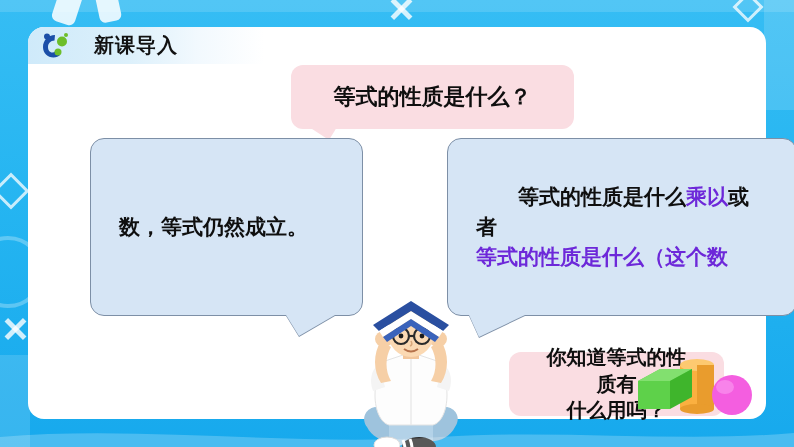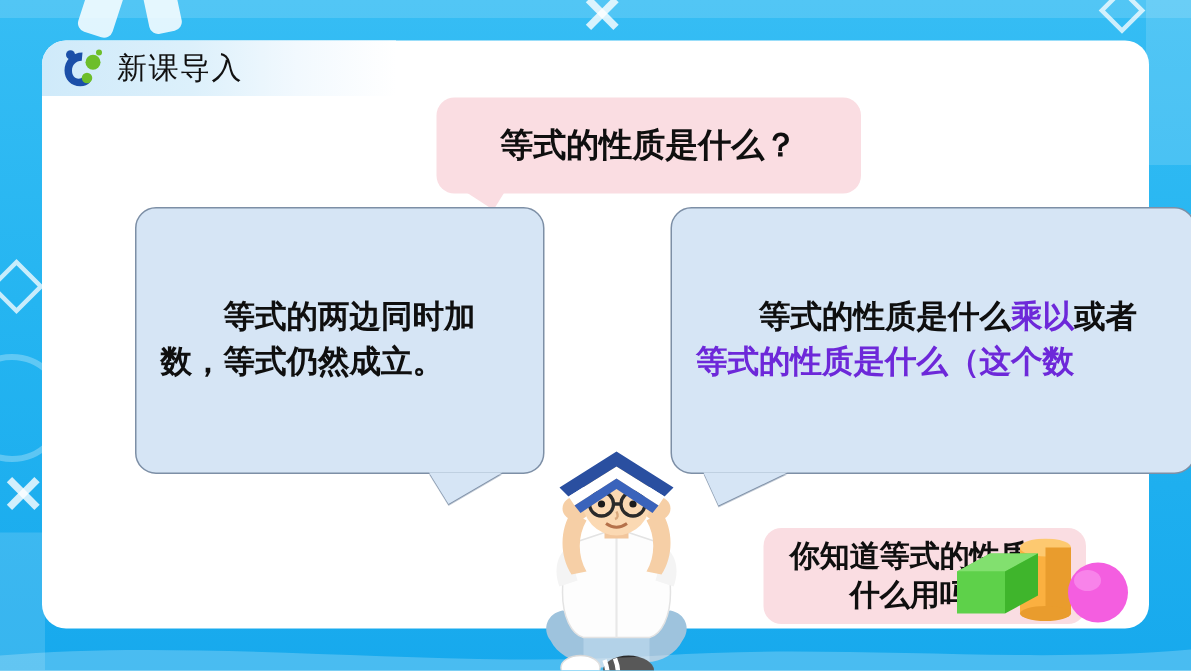--- a/index.html
+++ b/index.html
@@ -57,8 +57,8 @@
   }
   #logo { width:30px; height:28px; margin-left:12px; flex:0 0 auto; }
   #header-title {
-    margin-left:8px;
-    font-size:20px; font-weight:normal; color:#111;
+    margin-left:24px;
+    font-size:20px; font-weight:bold; color:#111;
     letter-spacing:1px;
     white-space:nowrap;
   }

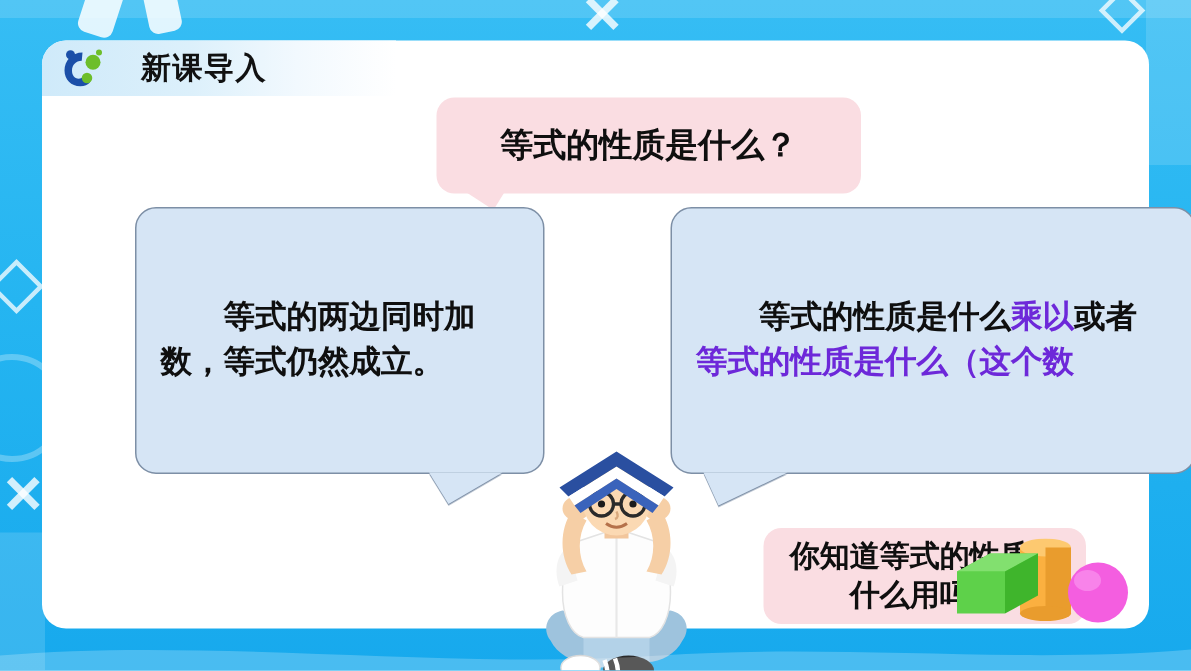--- a/index.html
+++ b/index.html
@@ -75,7 +75,7 @@
     width:100%; height:100%;
     border-radius:14px;
     display:flex; flex-direction:column; justify-content:center;
-    padding:6px 16px;
+    padding:6px 28px;
   }
   .pink .body { background:#fadde2; }
   .blue .body { background:#d6e5f5; border:1.2px solid #7d8fa6; }

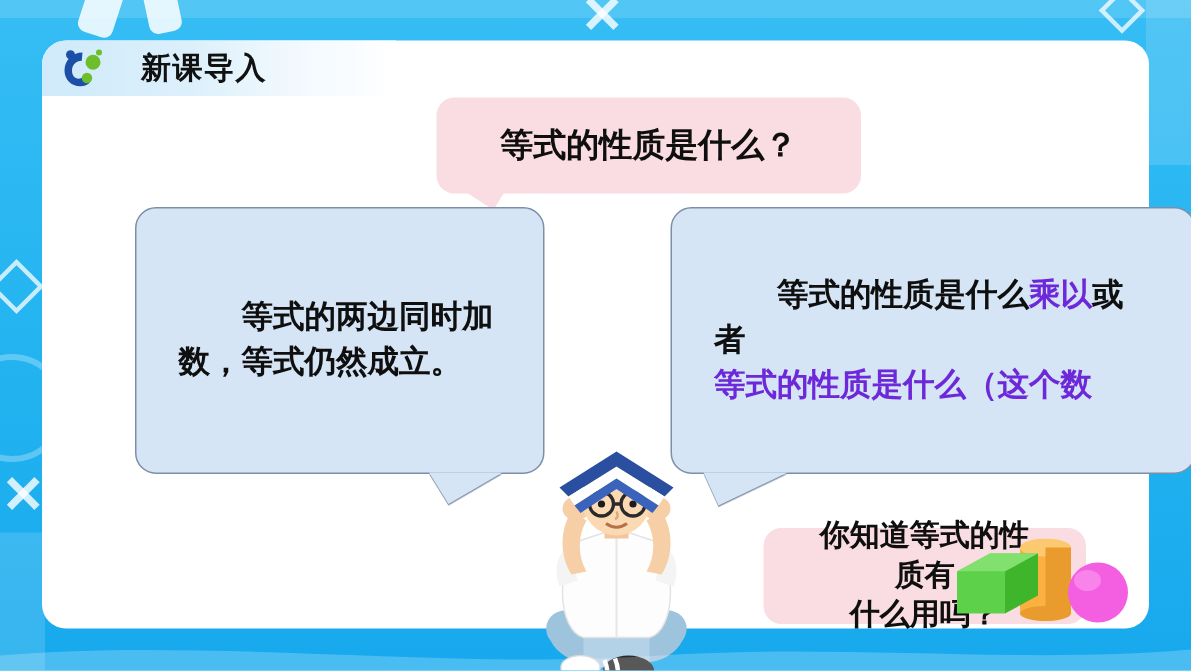--- a/index.html
+++ b/index.html
@@ -165,7 +165,6 @@
 
     <div class="bubble blue" id="bubble-left">
       <div class="body">
-        <span class="indent">等式的两边同时加</span>
         <span>数，等式仍然成立。</span>
       </div>
       <span class="tail"></span>

